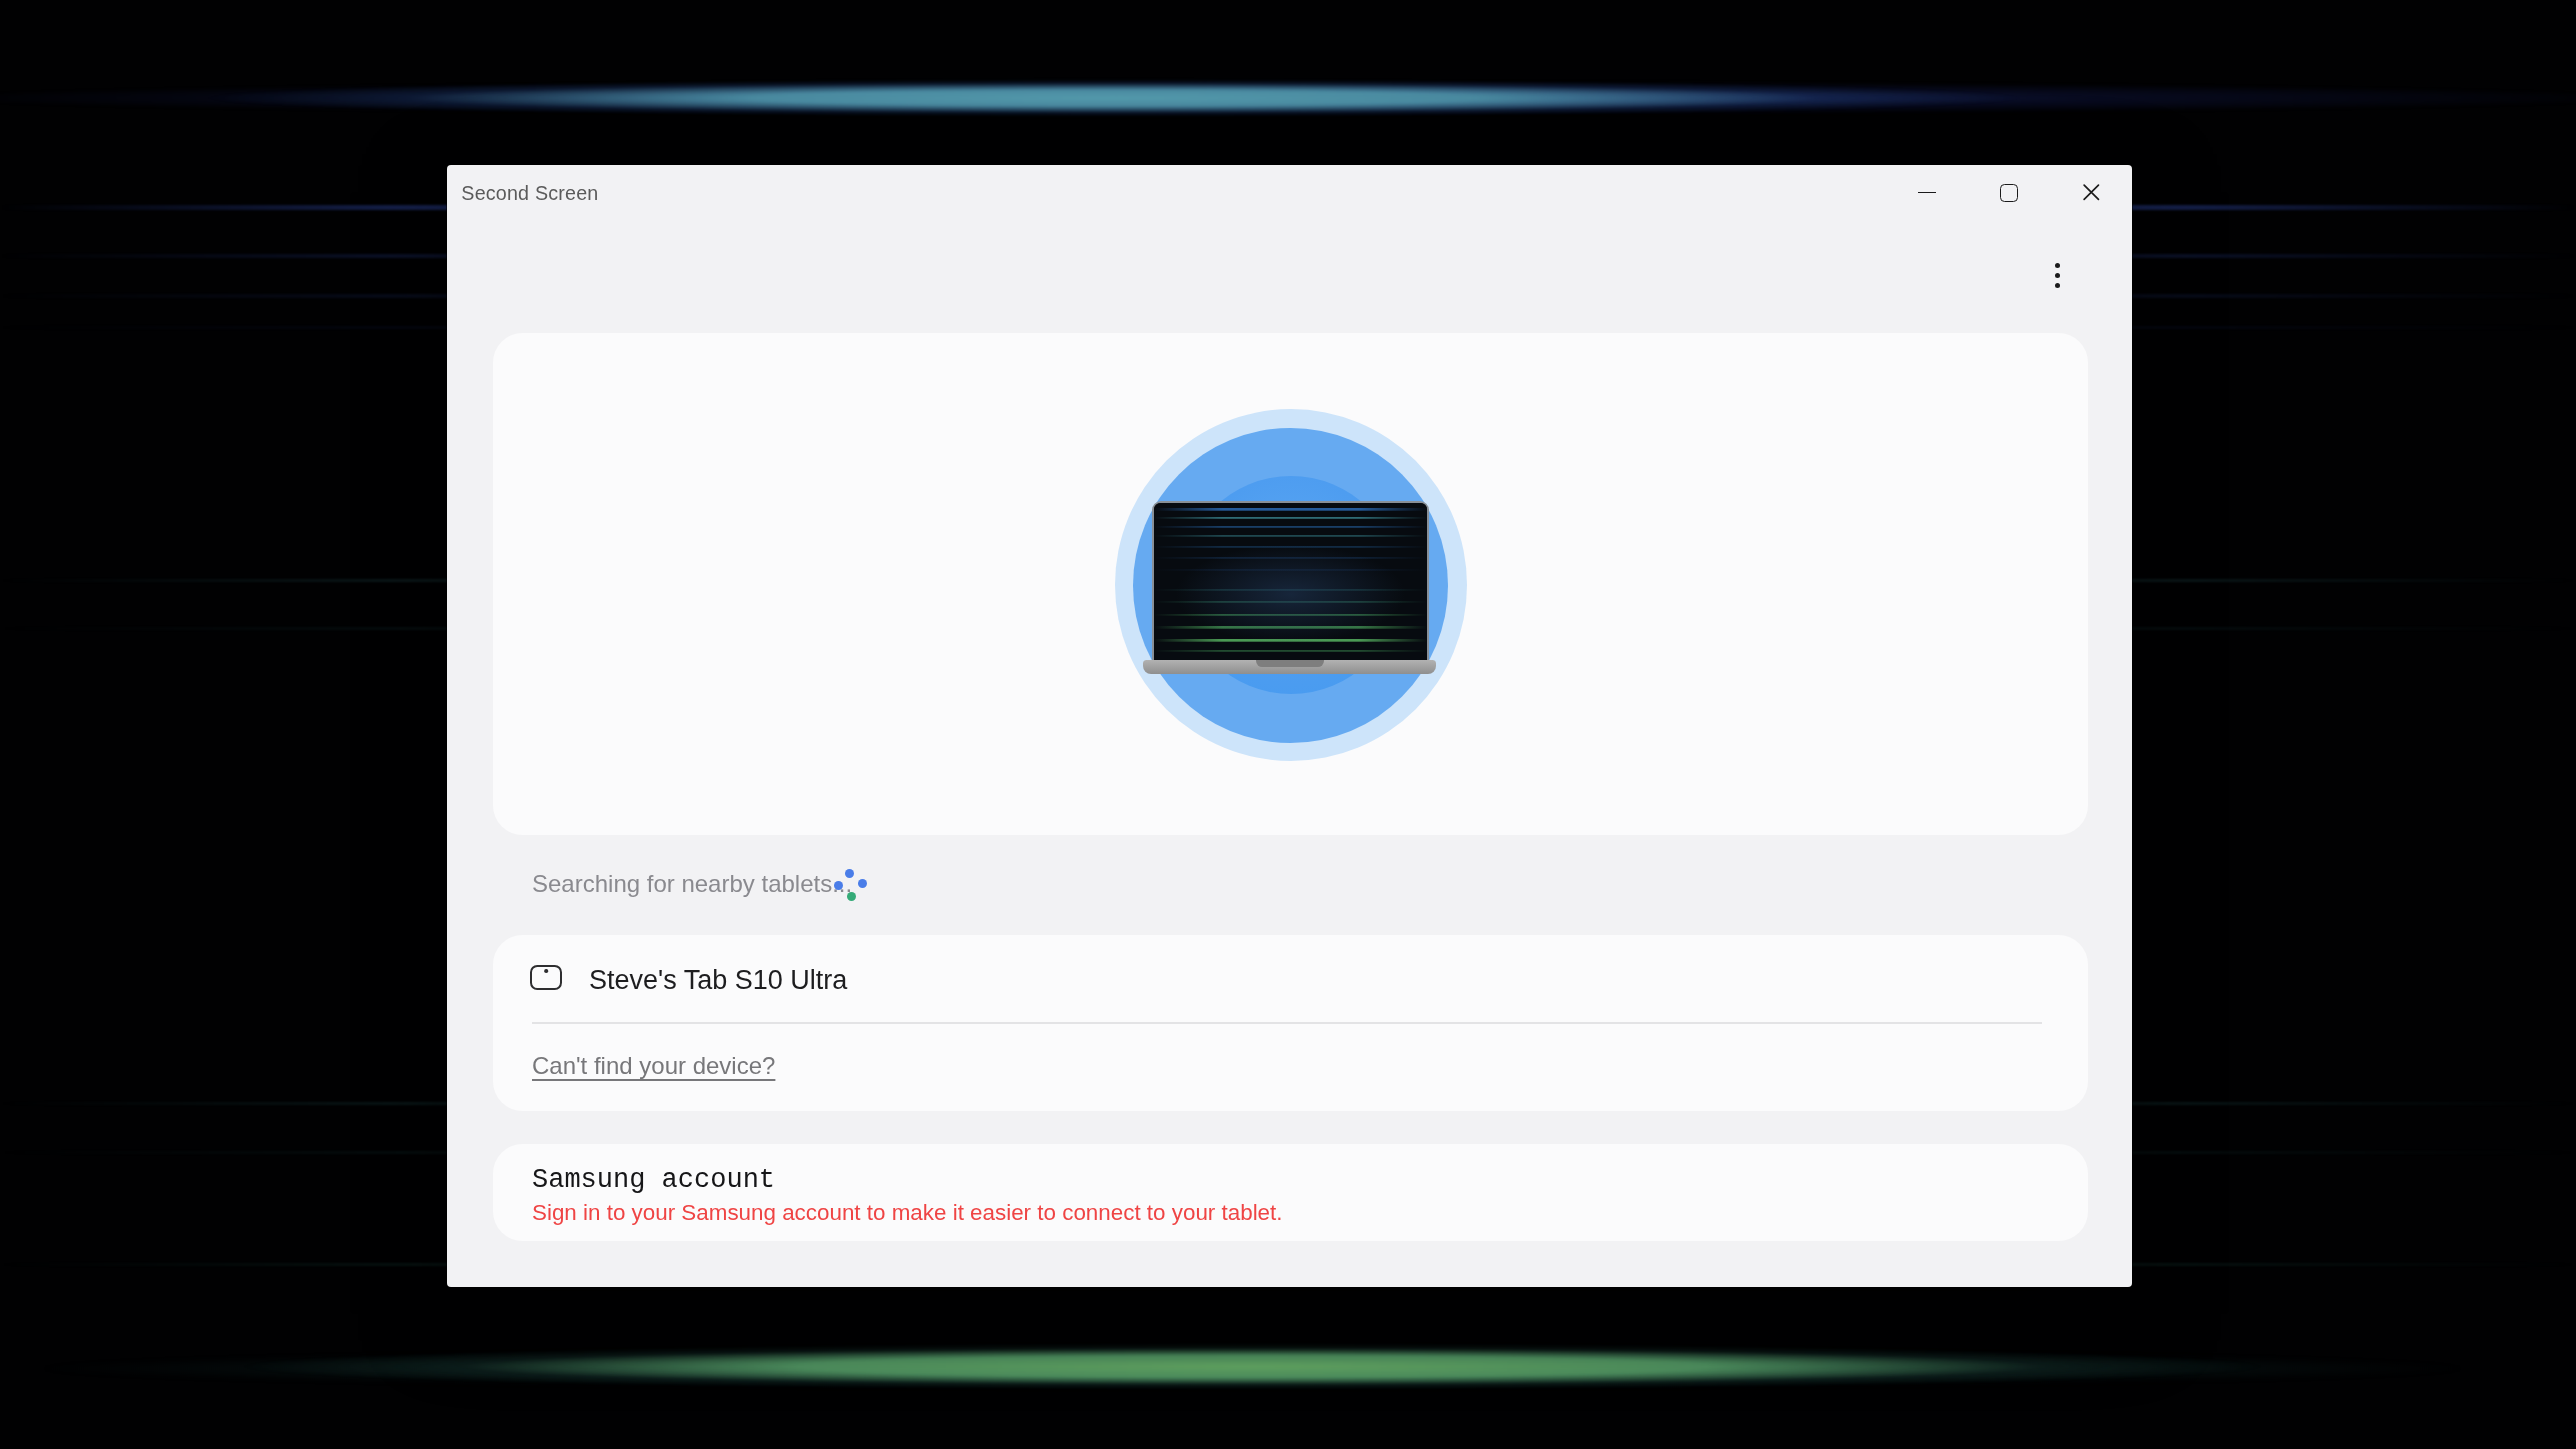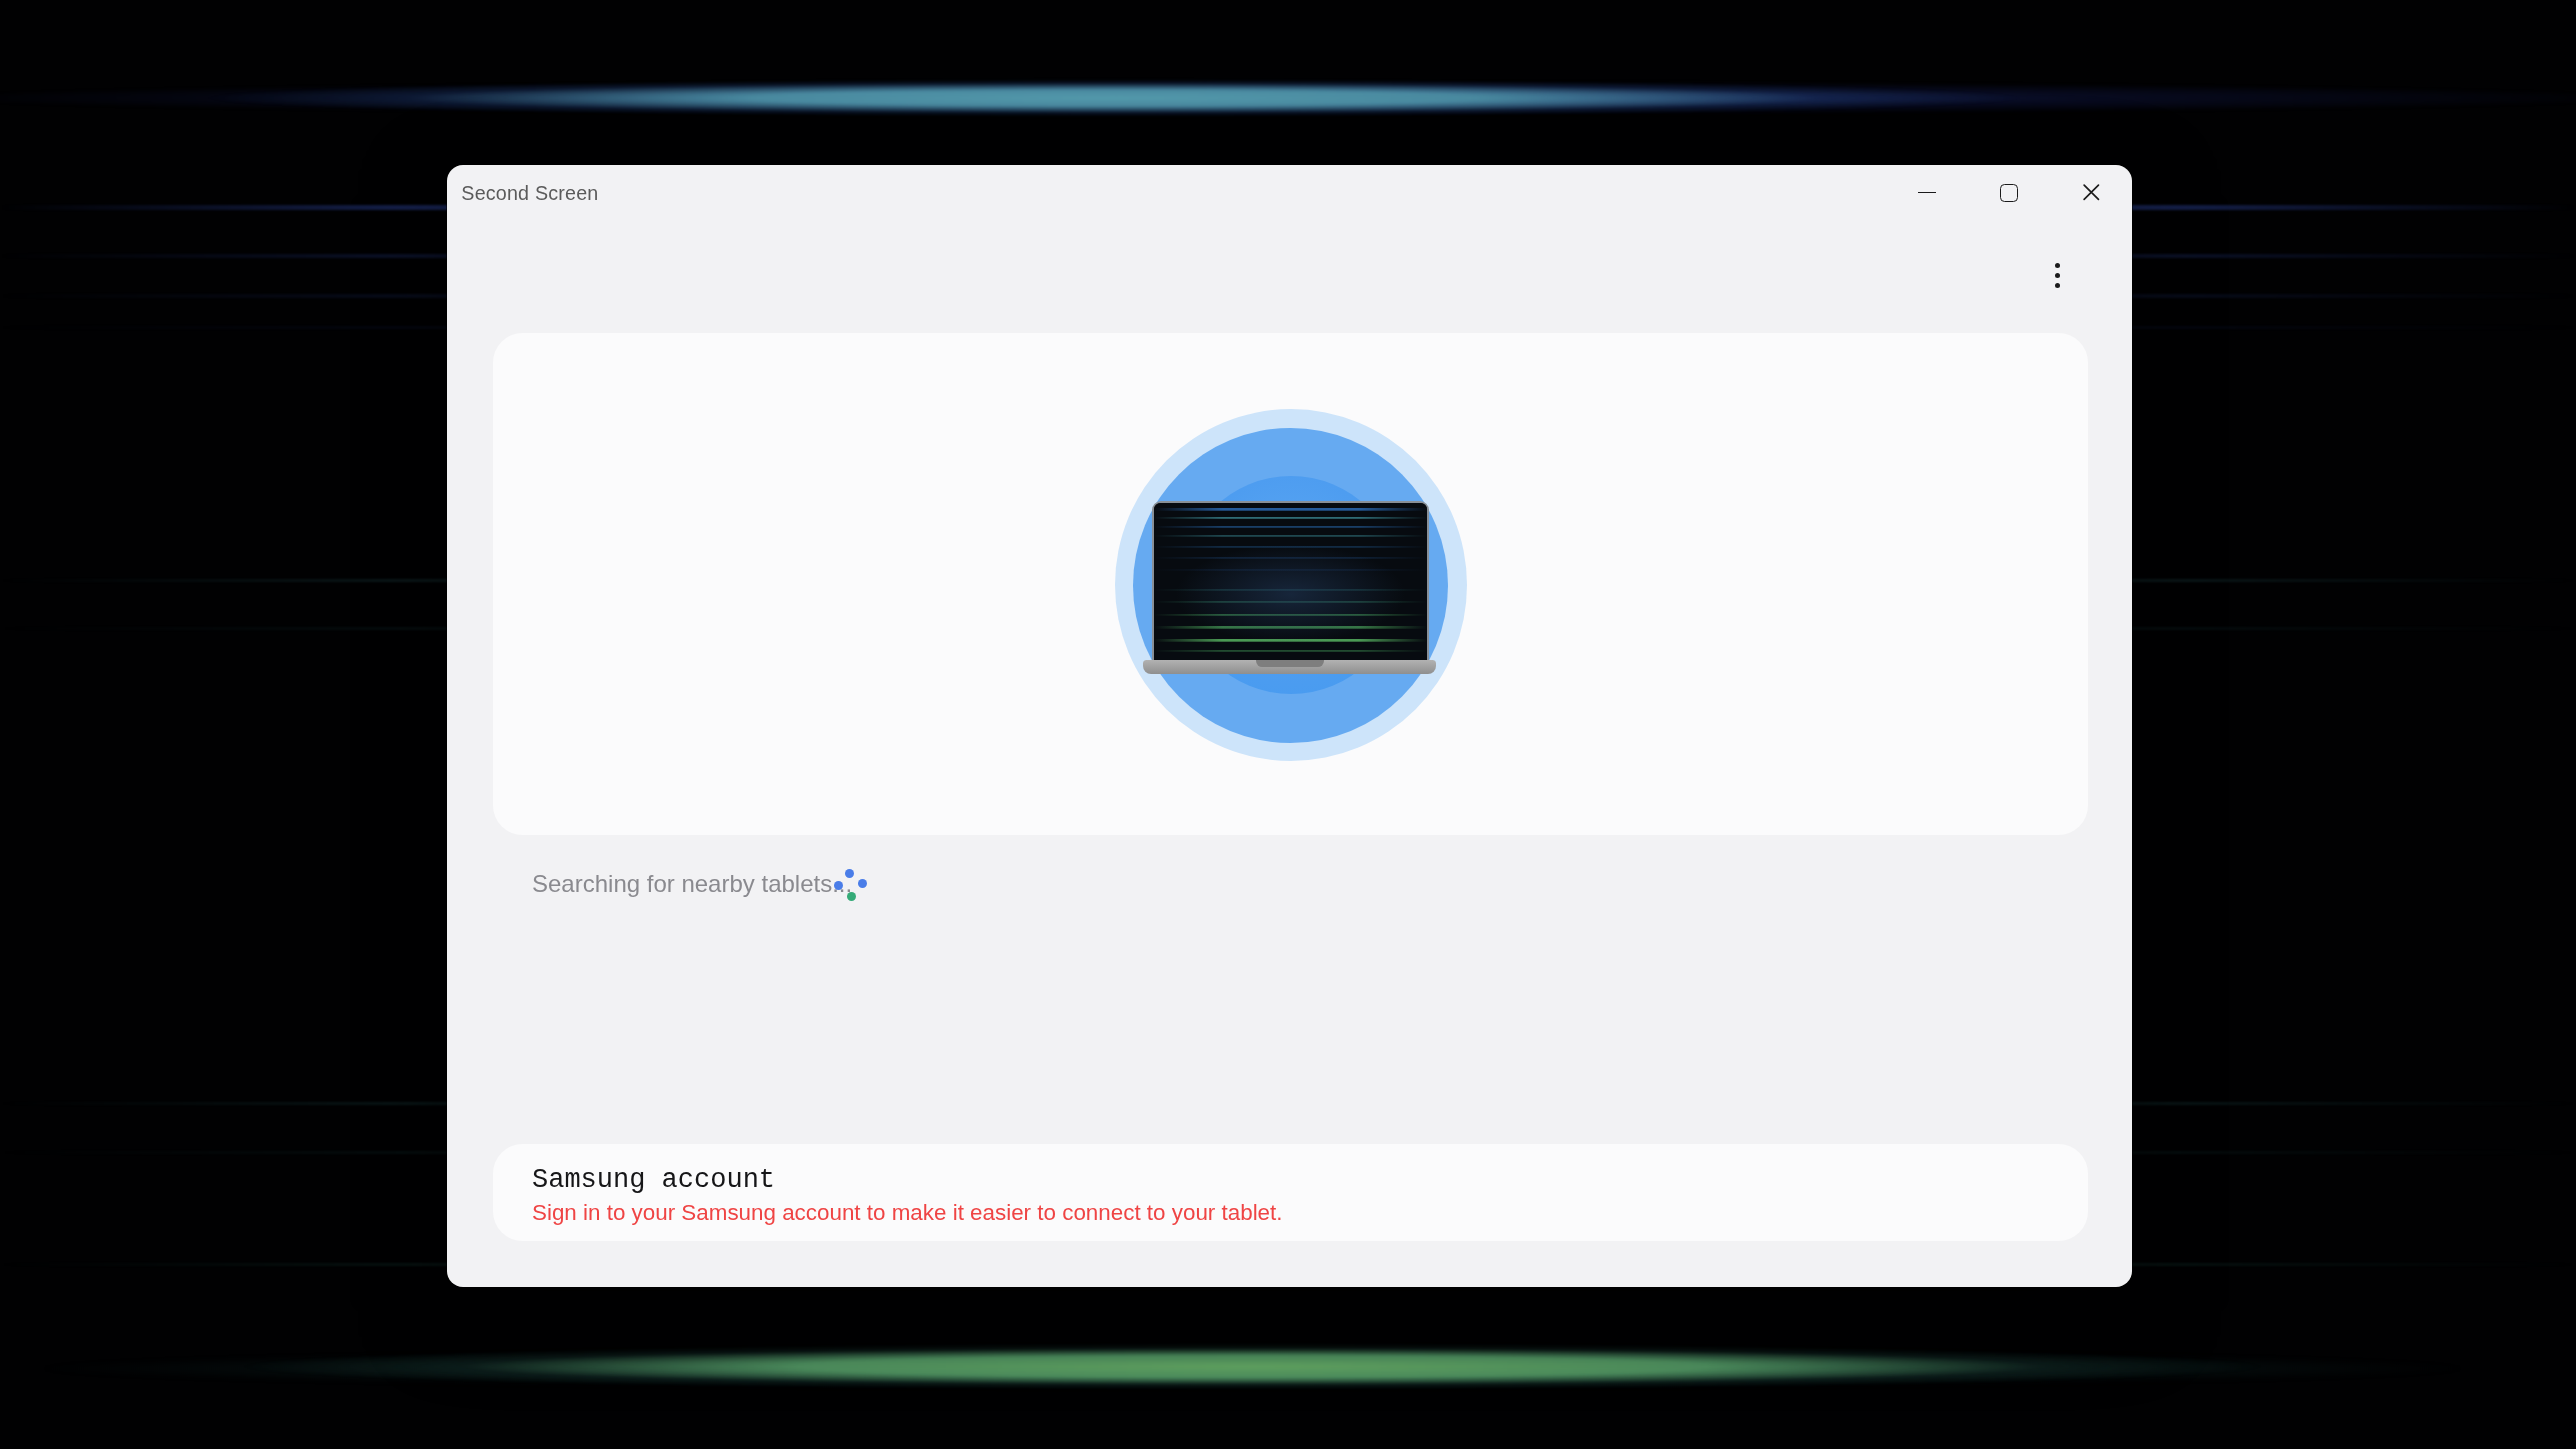--- a/index.html
+++ b/index.html
@@ -40,7 +40,7 @@
   
   .window {
     position:absolute; left:447px; top:165px; width:1685px; height:1122px;
-    background:var(--window-bg); border-radius:16px;
+    background:var(--window-bg); border-radius:4px;
     box-shadow:0 0 0 0.9px rgba(0,0,0,0.55), 0 27px 81px rgba(0,0,0,0.7);
   }
 

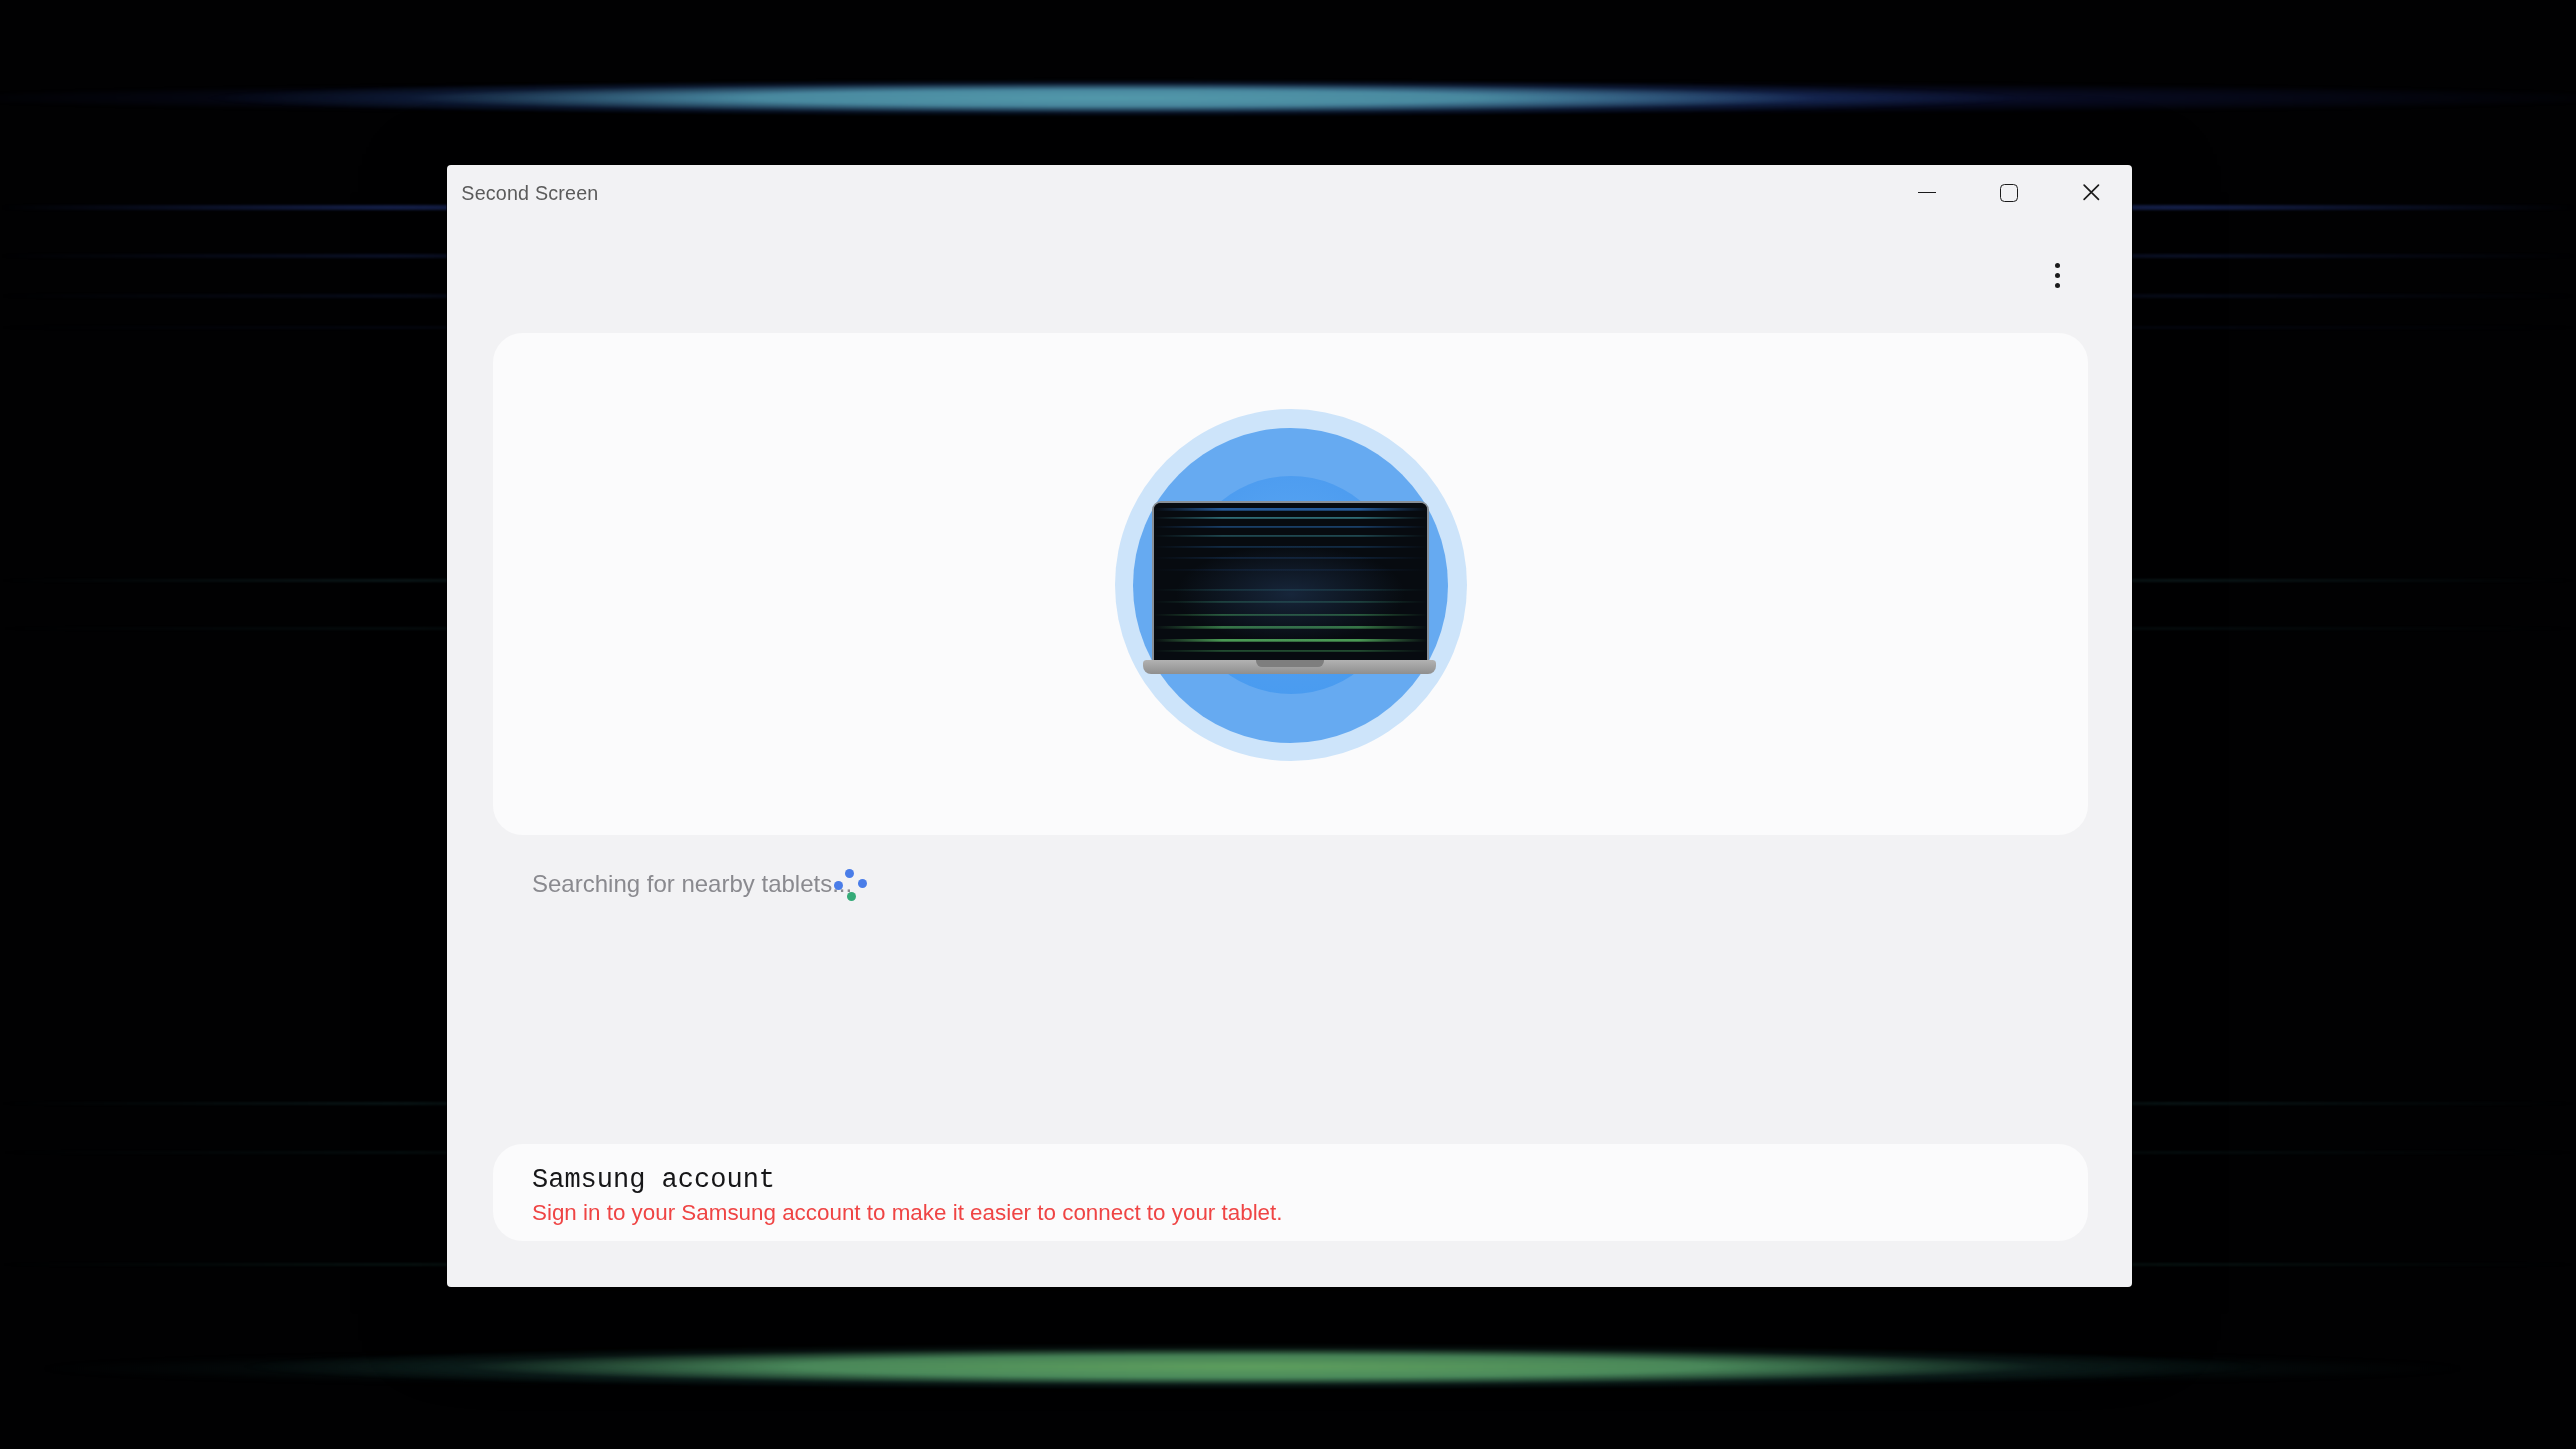--- a/index.html
+++ b/index.html
@@ -202,6 +202,16 @@
       </div>
     </div>
 
+    <section class="card device-card">
+      <div class="device-row">
+        <span class="tablet-icon">
+          <span class="tablet-cam"></span>
+        </span>
+        <span class="device-name">Steve's Tab S10 Ultra</span>
+      </div>
+      <div class="device-divider"></div>
+      <a class="help-link">Can't find your device?</a>
+    </section>
 
     <section class="card account-card">
       <div class="account-title">Samsung account</div>

